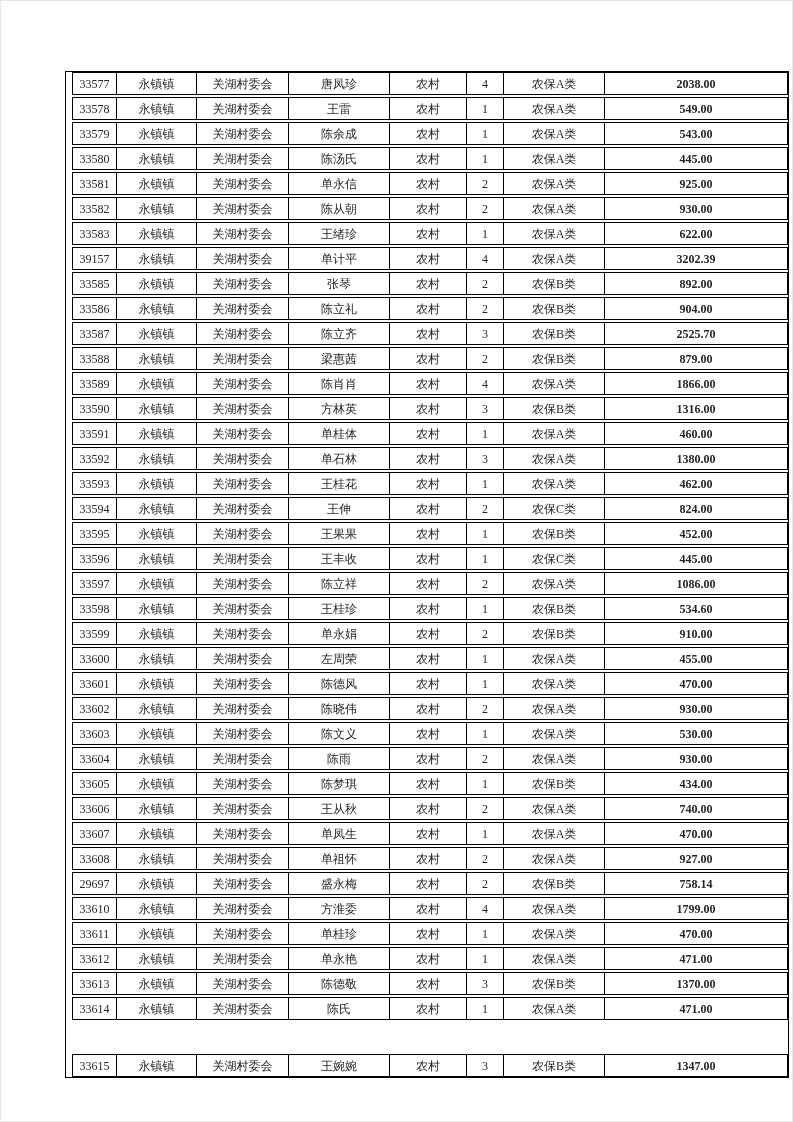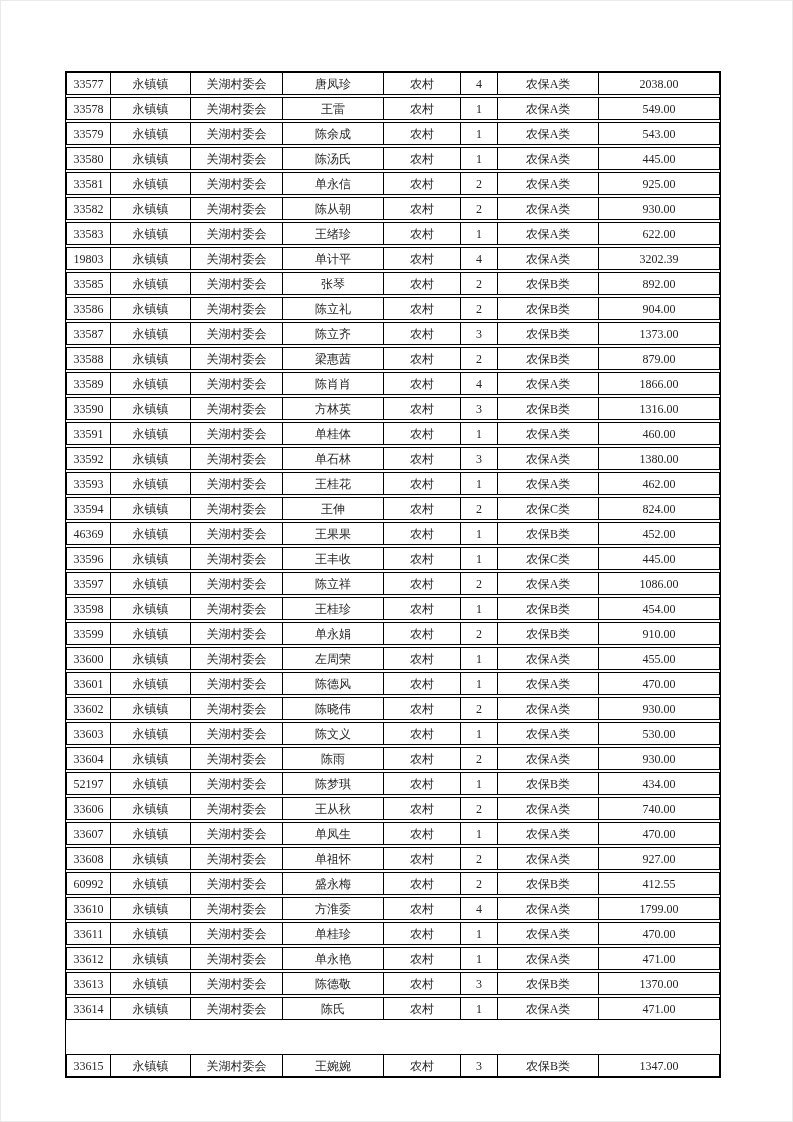--- a/index.html
+++ b/index.html
@@ -22,10 +22,11 @@
     position: absolute;
     left: 65px;
     top: 71px;
-    width: 656px;
+    width: 724px;
     box-sizing: border-box;
     border: 1px solid #000000;
     background: #ffffff;
+    padding-left: 6px;
   }
   .t-row {
     display: flex;

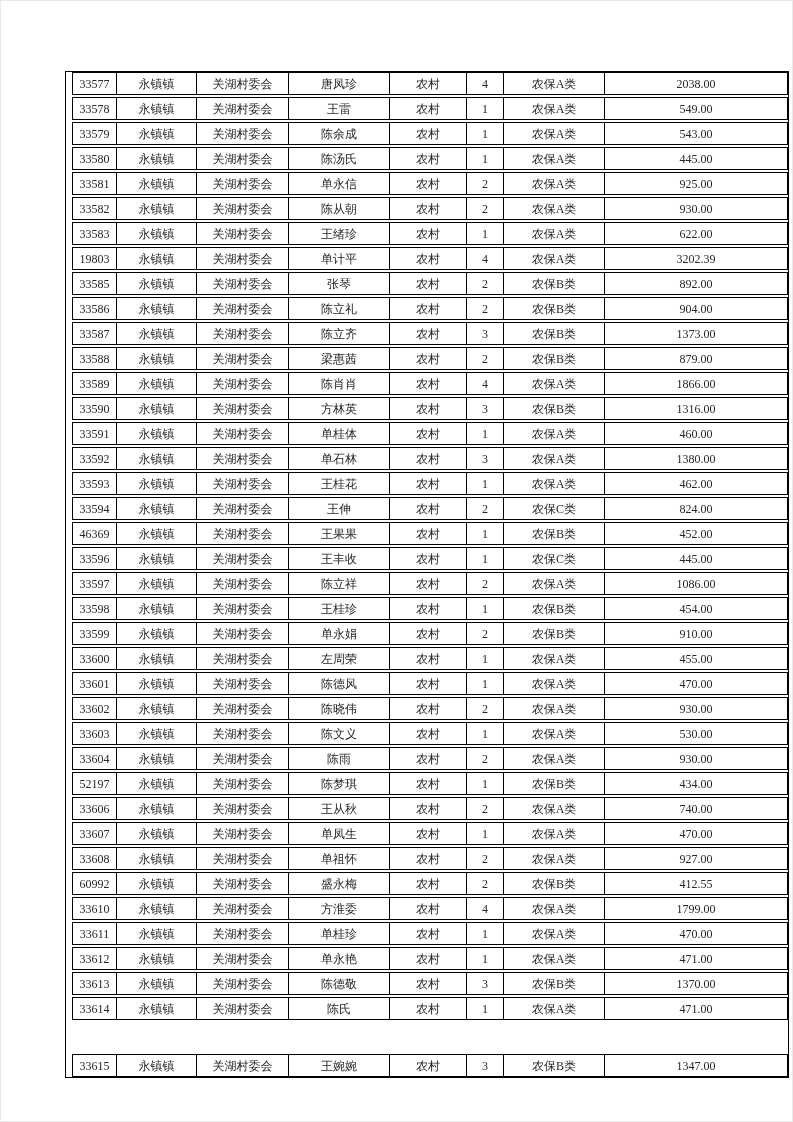--- a/index.html
+++ b/index.html
@@ -53,6 +53,7 @@
   }
   .t-cell:last-child {
     border-right: none;
+    font-weight: bold;
   }
   .c-id      { flex: 0 0 44px; }
   .c-town    { flex: 0 0 80px; }

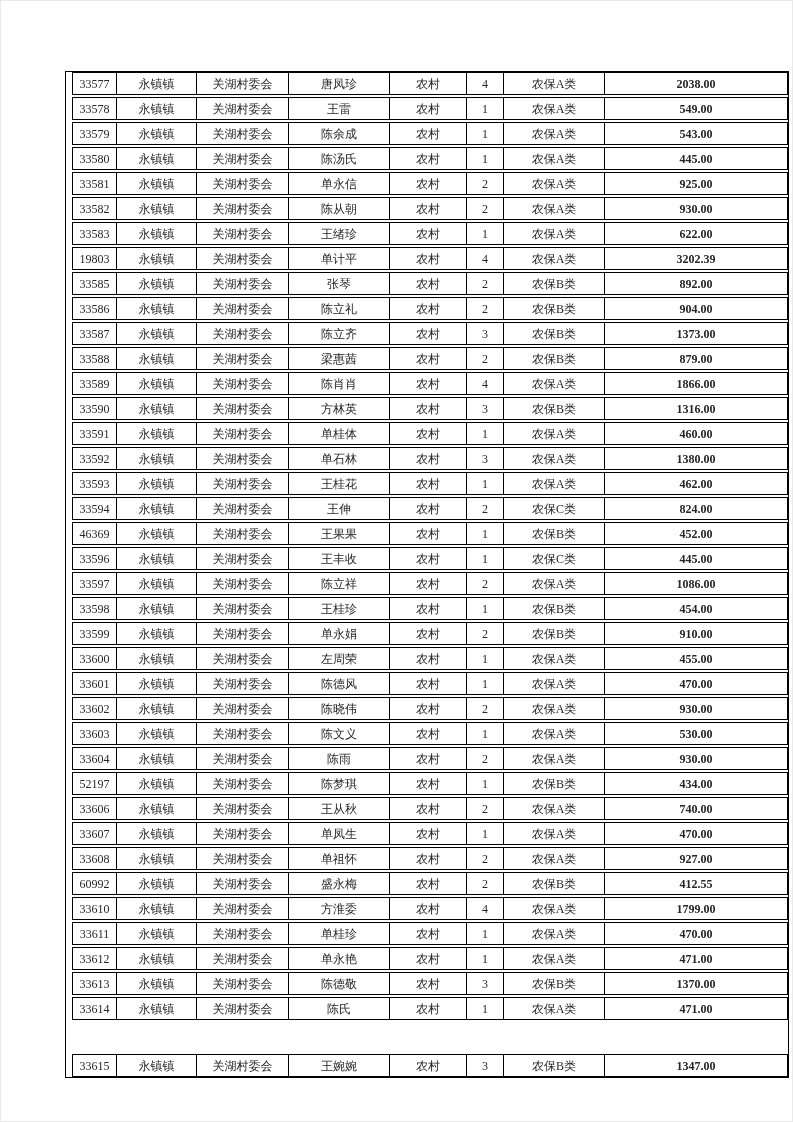--- a/index.html
+++ b/index.html
@@ -147,7 +147,7 @@
   </div>
 
   <div class="t-row">
-    <div class="t-cell c-id">19803</div>
+    <div class="t-cell c-id">39157</div>
     <div class="t-cell c-town">永镇镇</div>
     <div class="t-cell c-village">关湖村委会</div>
     <div class="t-cell c-name">单计平</div>

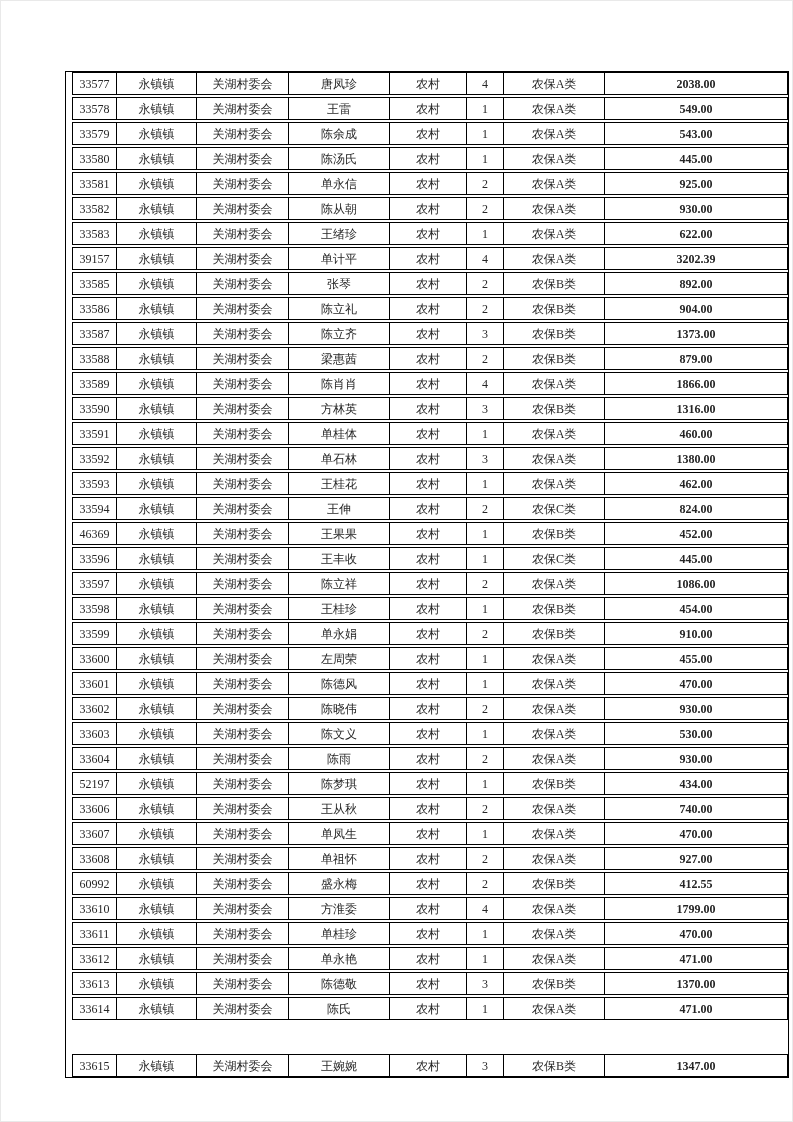--- a/index.html
+++ b/index.html
@@ -187,7 +187,7 @@
     <div class="t-cell c-res">农村</div>
     <div class="t-cell c-count">3</div>
     <div class="t-cell c-type">农保B类</div>
-    <div class="t-cell c-amount">1373.00</div>
+    <div class="t-cell c-amount">2525.70</div>
   </div>
 
   <div class="t-row">

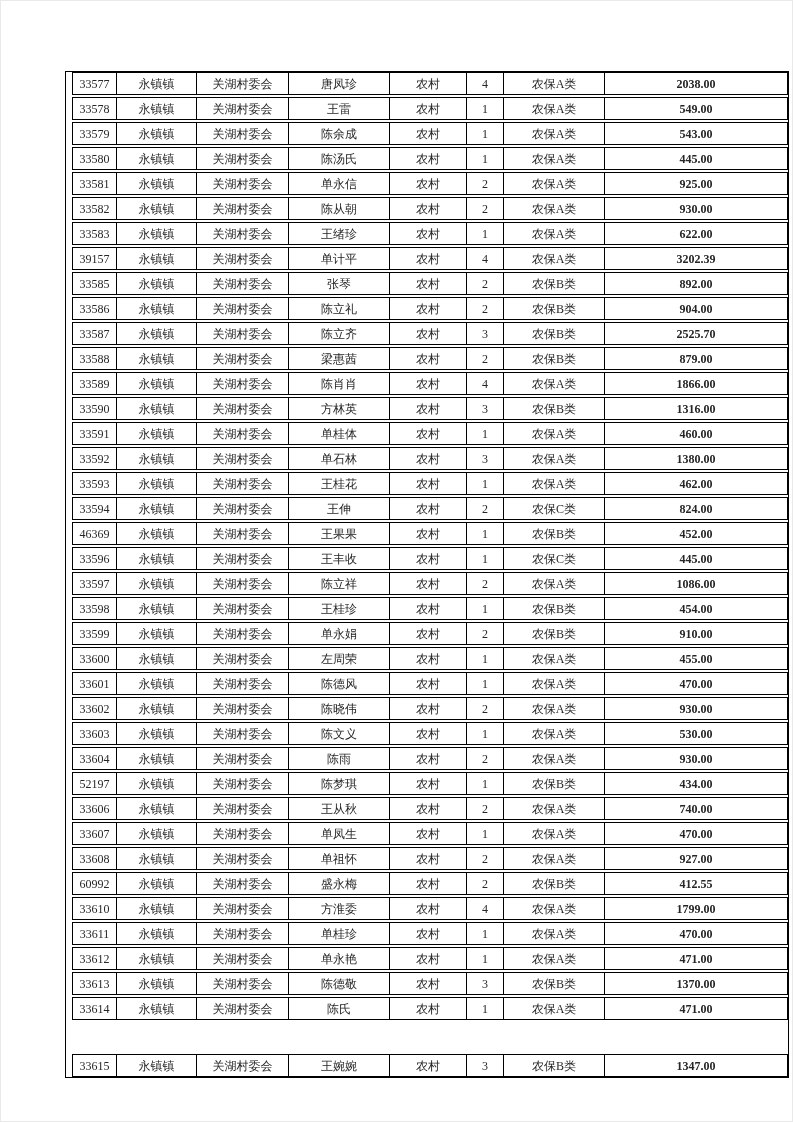--- a/index.html
+++ b/index.html
@@ -268,7 +268,7 @@
   </div>
 
   <div class="t-row">
-    <div class="t-cell c-id">46369</div>
+    <div class="t-cell c-id">33595</div>
     <div class="t-cell c-town">永镇镇</div>
     <div class="t-cell c-village">关湖村委会</div>
     <div class="t-cell c-name">王果果</div>

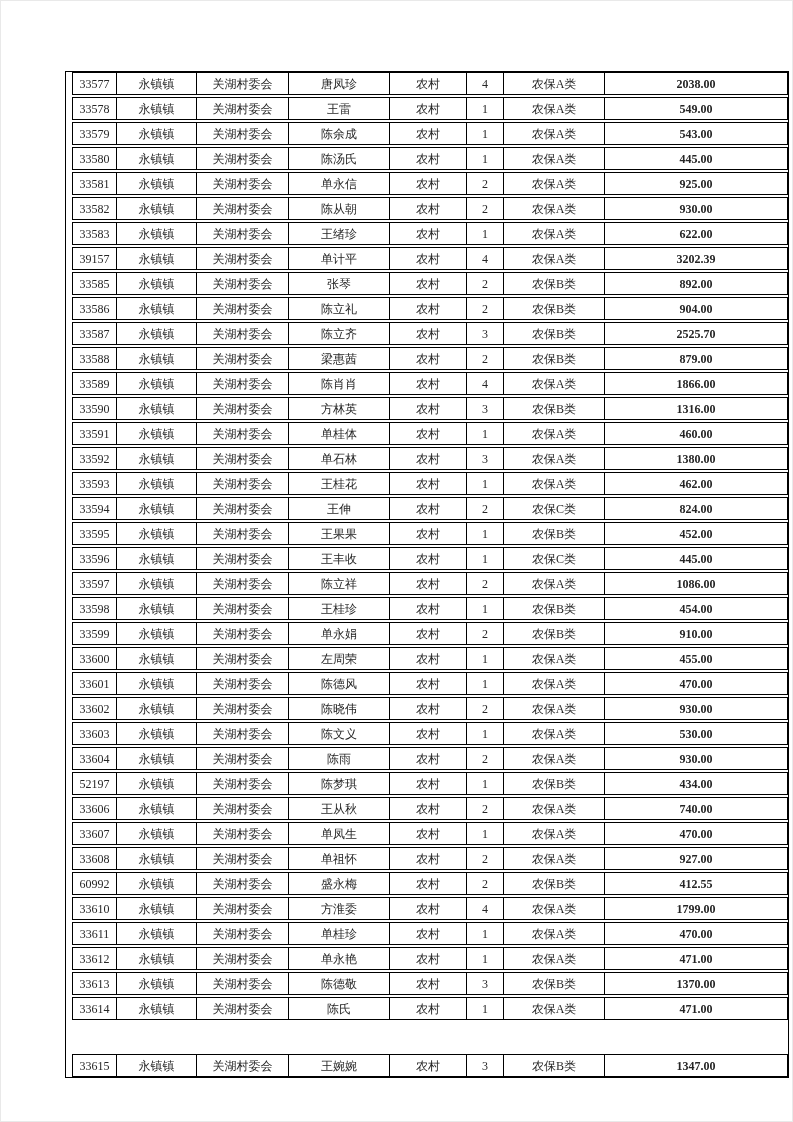--- a/index.html
+++ b/index.html
@@ -308,7 +308,7 @@
     <div class="t-cell c-res">农村</div>
     <div class="t-cell c-count">1</div>
     <div class="t-cell c-type">农保B类</div>
-    <div class="t-cell c-amount">454.00</div>
+    <div class="t-cell c-amount">534.60</div>
   </div>
 
   <div class="t-row">

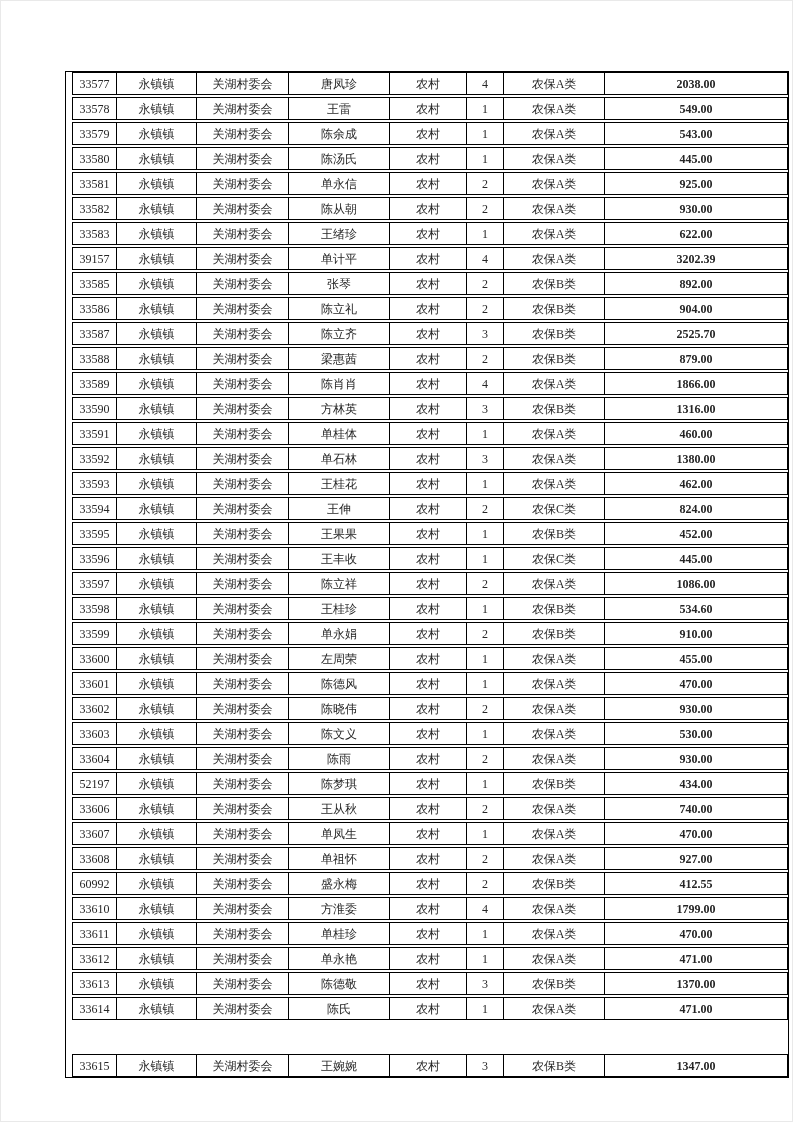--- a/index.html
+++ b/index.html
@@ -378,7 +378,7 @@
   </div>
 
   <div class="t-row">
-    <div class="t-cell c-id">52197</div>
+    <div class="t-cell c-id">33605</div>
     <div class="t-cell c-town">永镇镇</div>
     <div class="t-cell c-village">关湖村委会</div>
     <div class="t-cell c-name">陈梦琪</div>

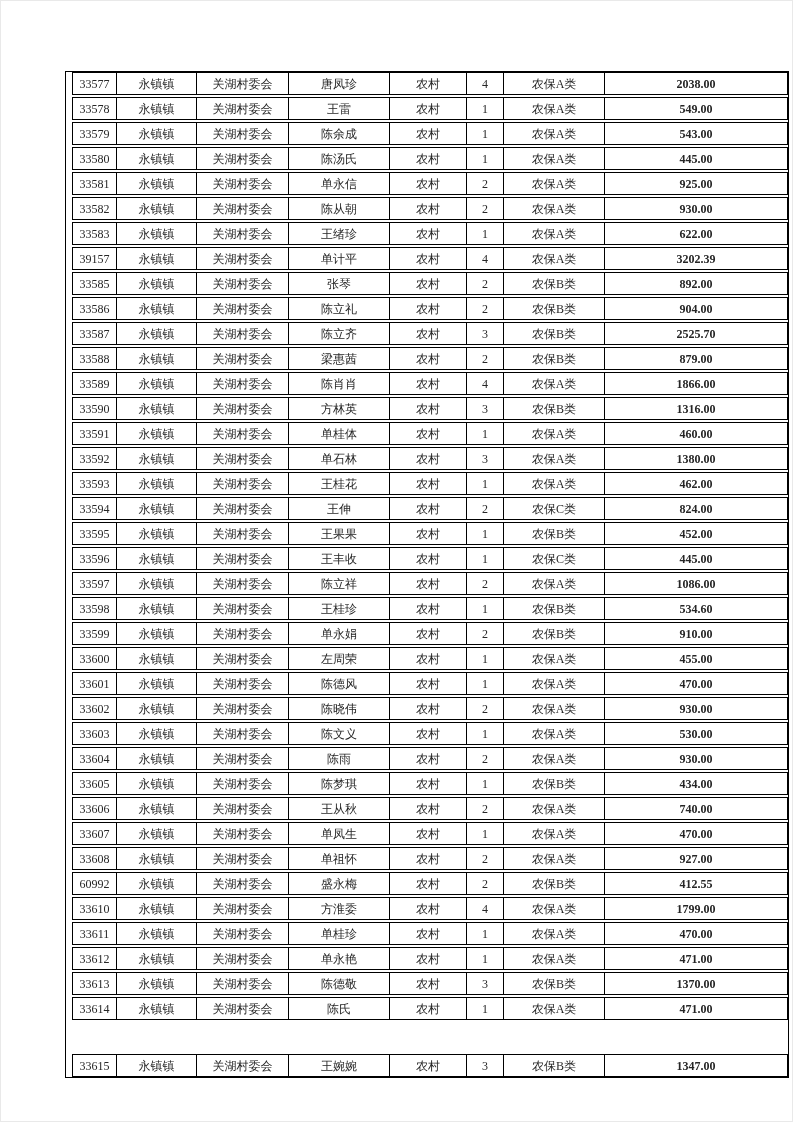--- a/index.html
+++ b/index.html
@@ -422,7 +422,7 @@
   </div>
 
   <div class="t-row">
-    <div class="t-cell c-id">60992</div>
+    <div class="t-cell c-id">29697</div>
     <div class="t-cell c-town">永镇镇</div>
     <div class="t-cell c-village">关湖村委会</div>
     <div class="t-cell c-name">盛永梅</div>

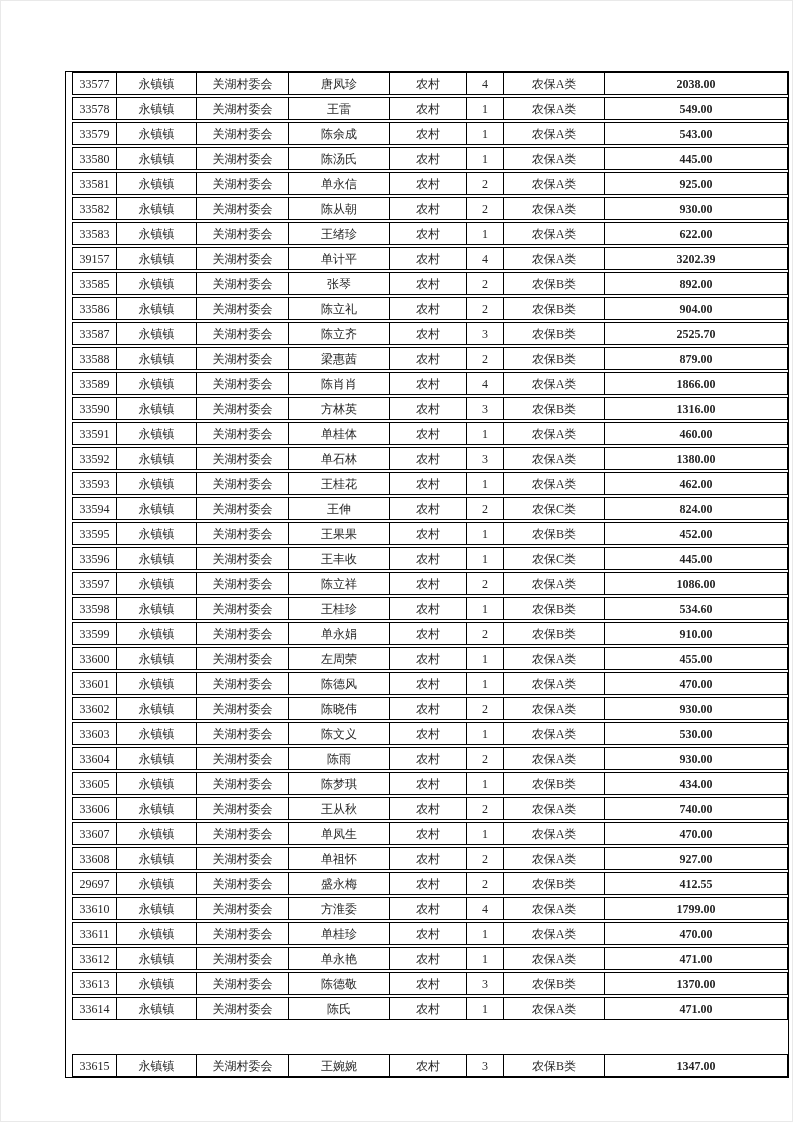--- a/index.html
+++ b/index.html
@@ -429,7 +429,7 @@
     <div class="t-cell c-res">农村</div>
     <div class="t-cell c-count">2</div>
     <div class="t-cell c-type">农保B类</div>
-    <div class="t-cell c-amount">412.55</div>
+    <div class="t-cell c-amount">758.14</div>
   </div>
 
   <div class="t-row">

